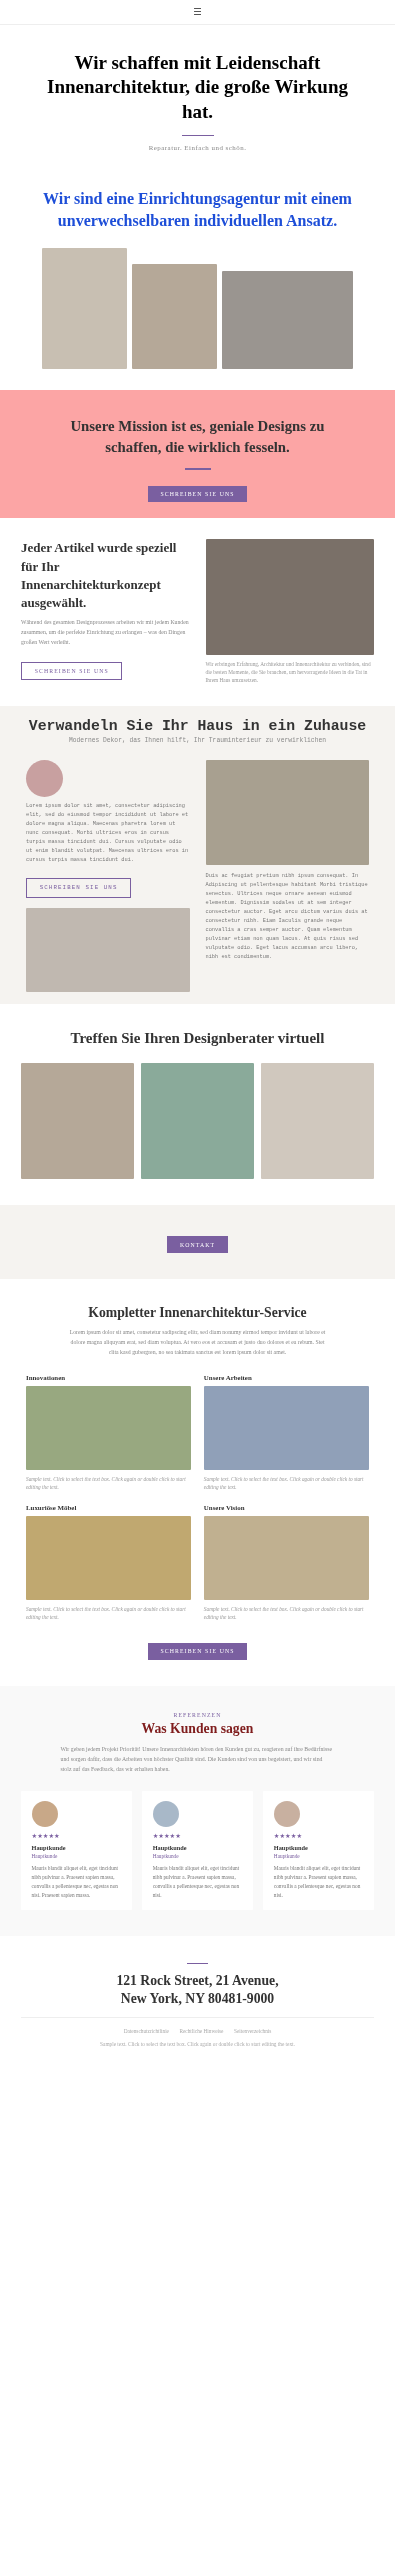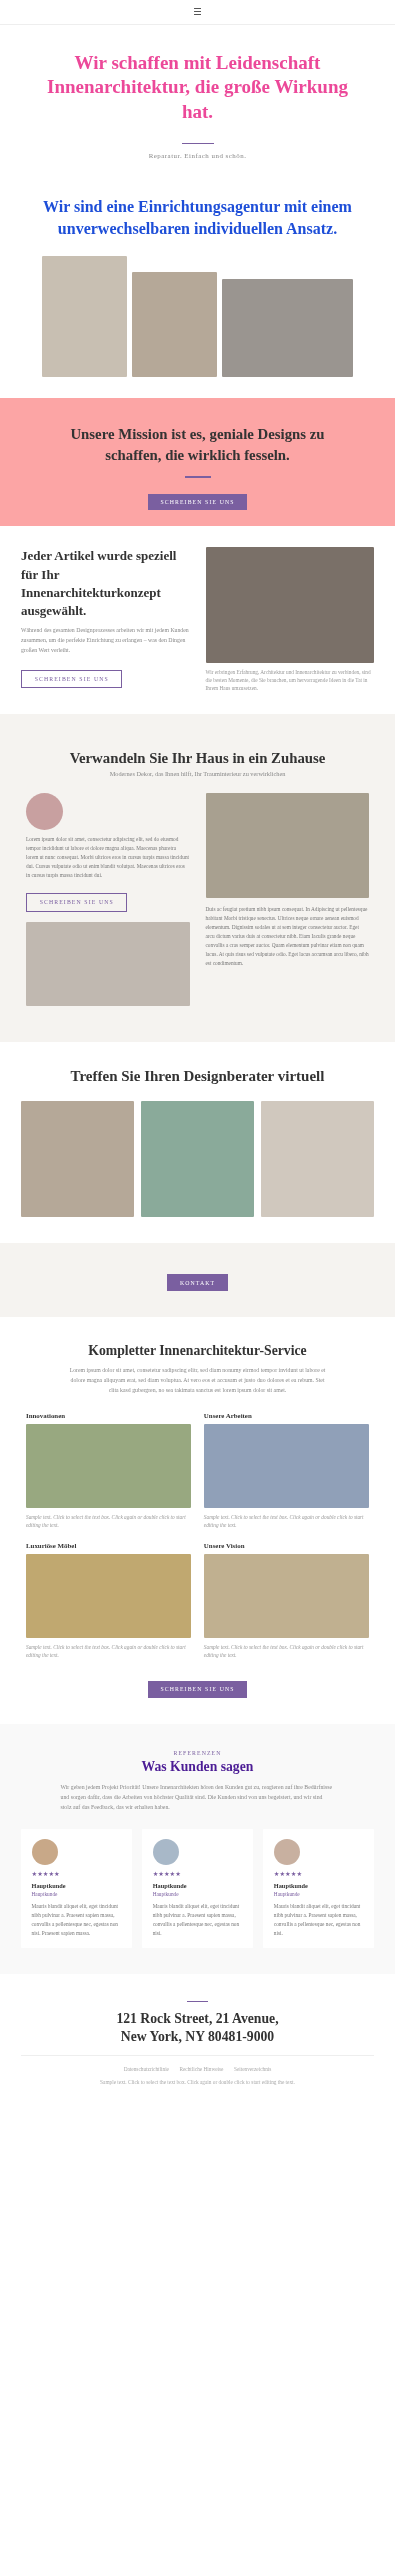--- a/index.html
+++ b/index.html
@@ -29,9 +29,9 @@
     .hero-title {
       font-size: 19px;
       font-weight: 700;
-      color: #ec4899;
+      color: #000000;
       line-height: 1.3;
-      margin-bottom: 18px;
+      margin-bottom: 10px;
     }
     .hero-divider {
       width: 32px;

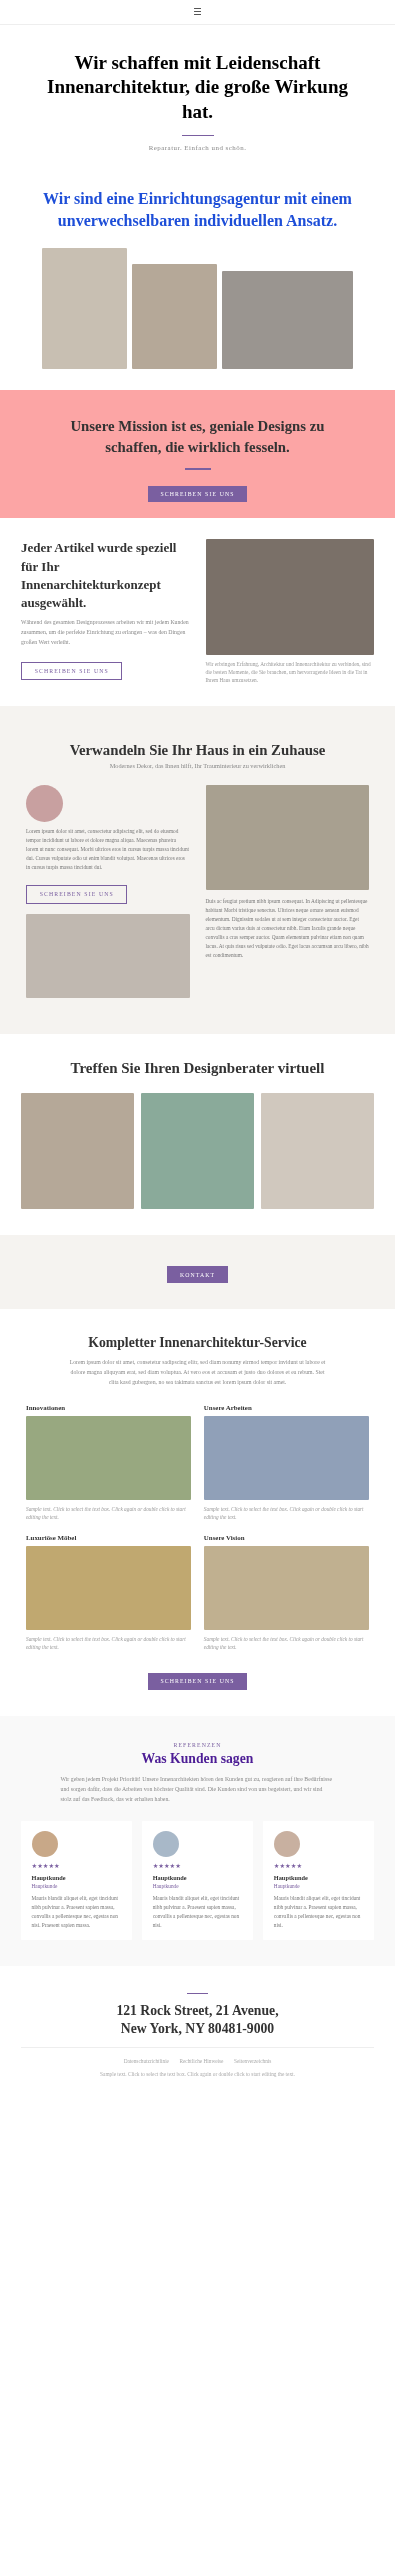--- a/index.html
+++ b/index.html
@@ -156,7 +156,8 @@
     
     .transform-section {
       background: #f5f3f0;
-      padding: 36px 26px;
+      padding: 12px 26px;
+      font-family: Liberation Mono, monospace;
     }
     .transform-header {
       text-align: center;

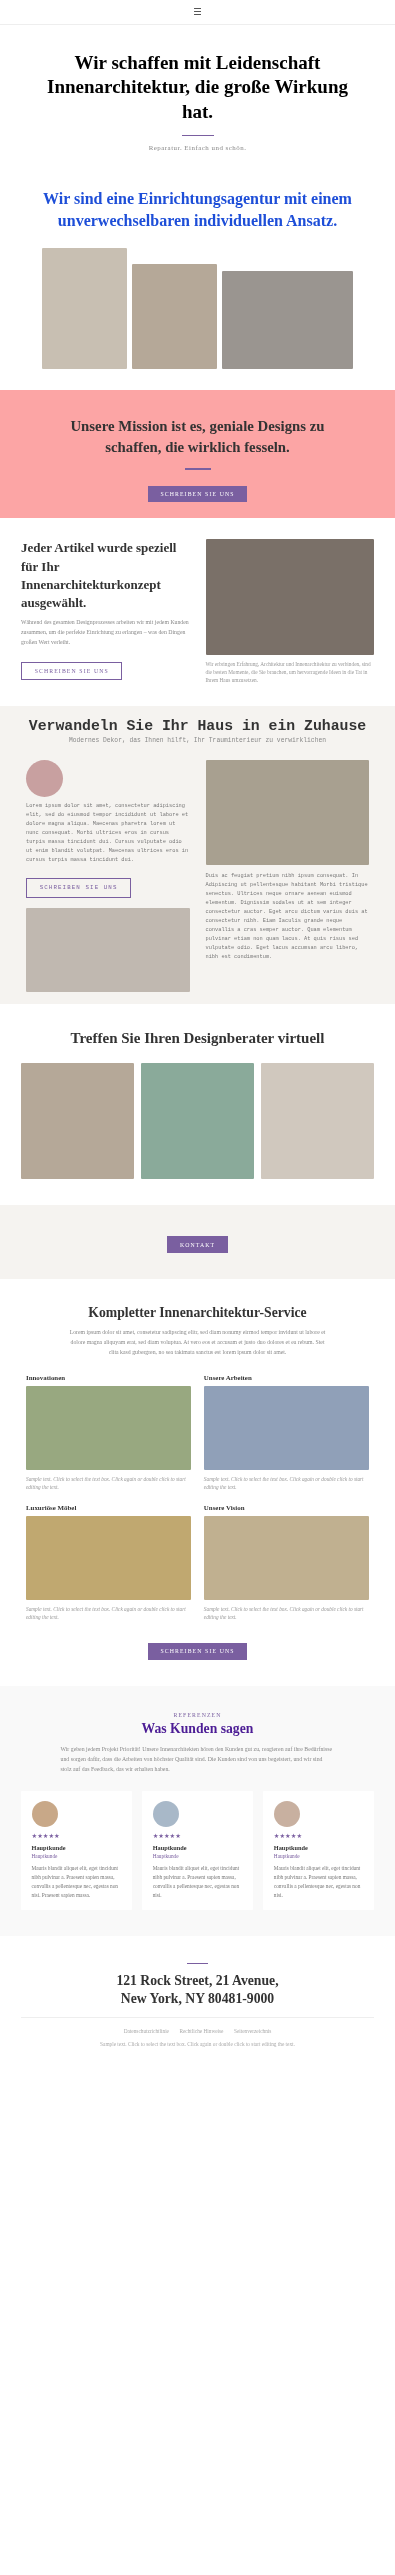--- a/index.html
+++ b/index.html
@@ -302,7 +302,7 @@
     .testimonials-title {
       font-size: 13.7px;
       font-weight: 700;
-      color: #4c1d95;
+      color: #7f1d1d;
       margin-bottom: 5.3px;
     }
     .testimonials-text {

